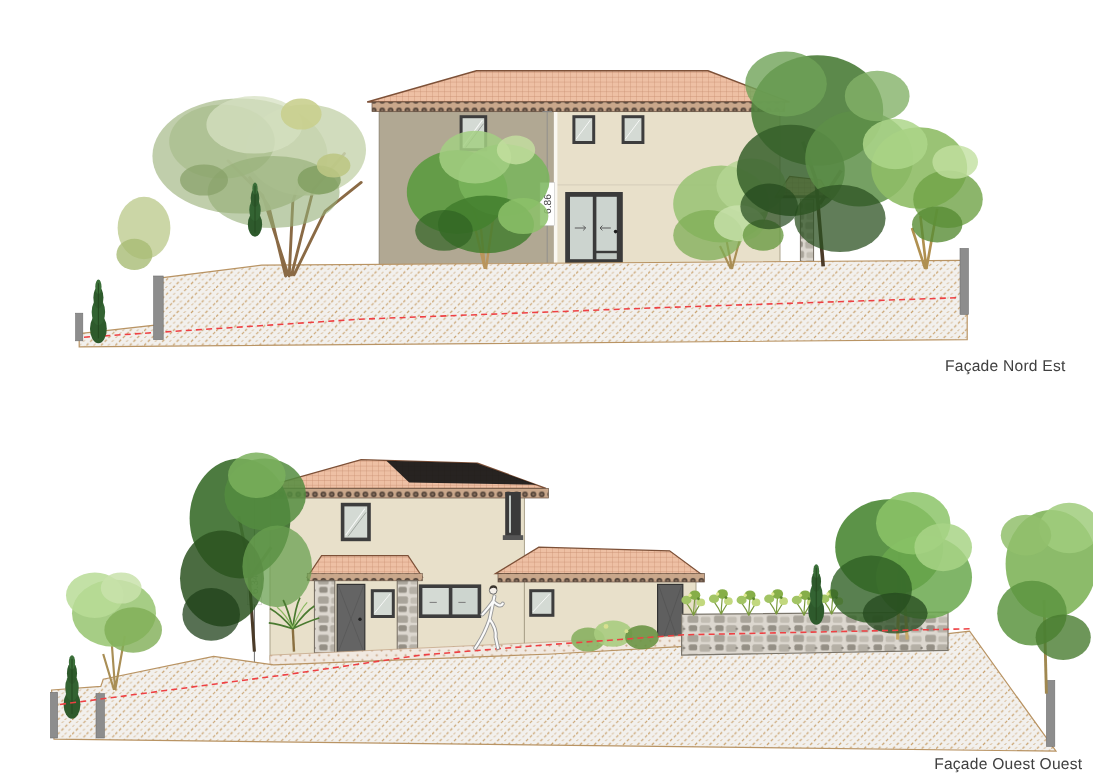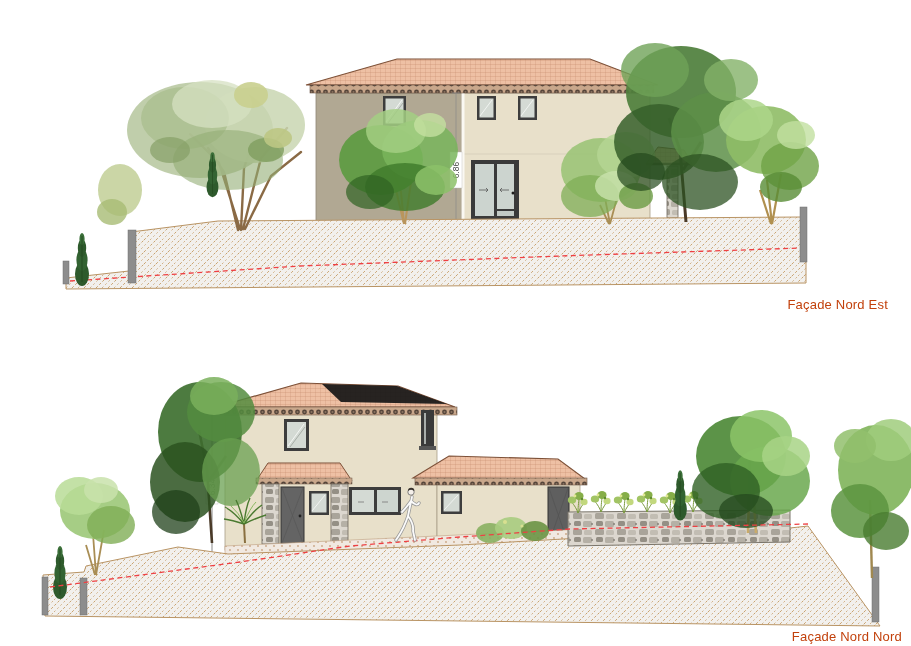--- a/index.html
+++ b/index.html
@@ -6,7 +6,7 @@
   #sheet{position:relative;width:911px;height:646px;background:#ffffff;overflow:hidden;
          font-family:"Liberation Sans", sans-serif;}
   #scene{position:absolute;left:0;top:0;}
-  .facade-label{position:absolute;font-size:13px;color:#c2410c;text-align:right;letter-spacing:.2px;}
+  .facade-label{position:absolute;font-size:13px;color:#404040;text-align:right;letter-spacing:.2px;}
   #label-nord-est{left:758px;top:297px;width:130px;}
   #label-nord-ouest{left:760px;top:629px;width:142px;}
 </style>

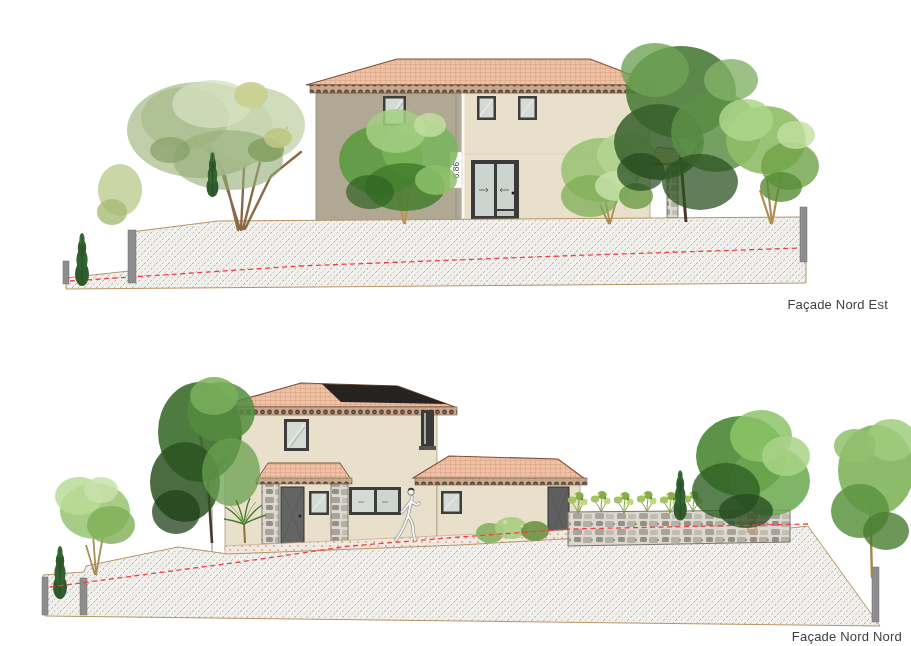--- a/index.html
+++ b/index.html
@@ -338,7 +338,7 @@
 </svg>
 
 <div id="label-nord-est" class="facade-label">Façade Nord Est</div>
-<div id="label-nord-ouest" class="facade-label">Façade Nord Nord</div>
+<div id="label-nord-ouest" class="facade-label">Façade Ouest Ouest</div>
 </div>
 
 </body></html>

